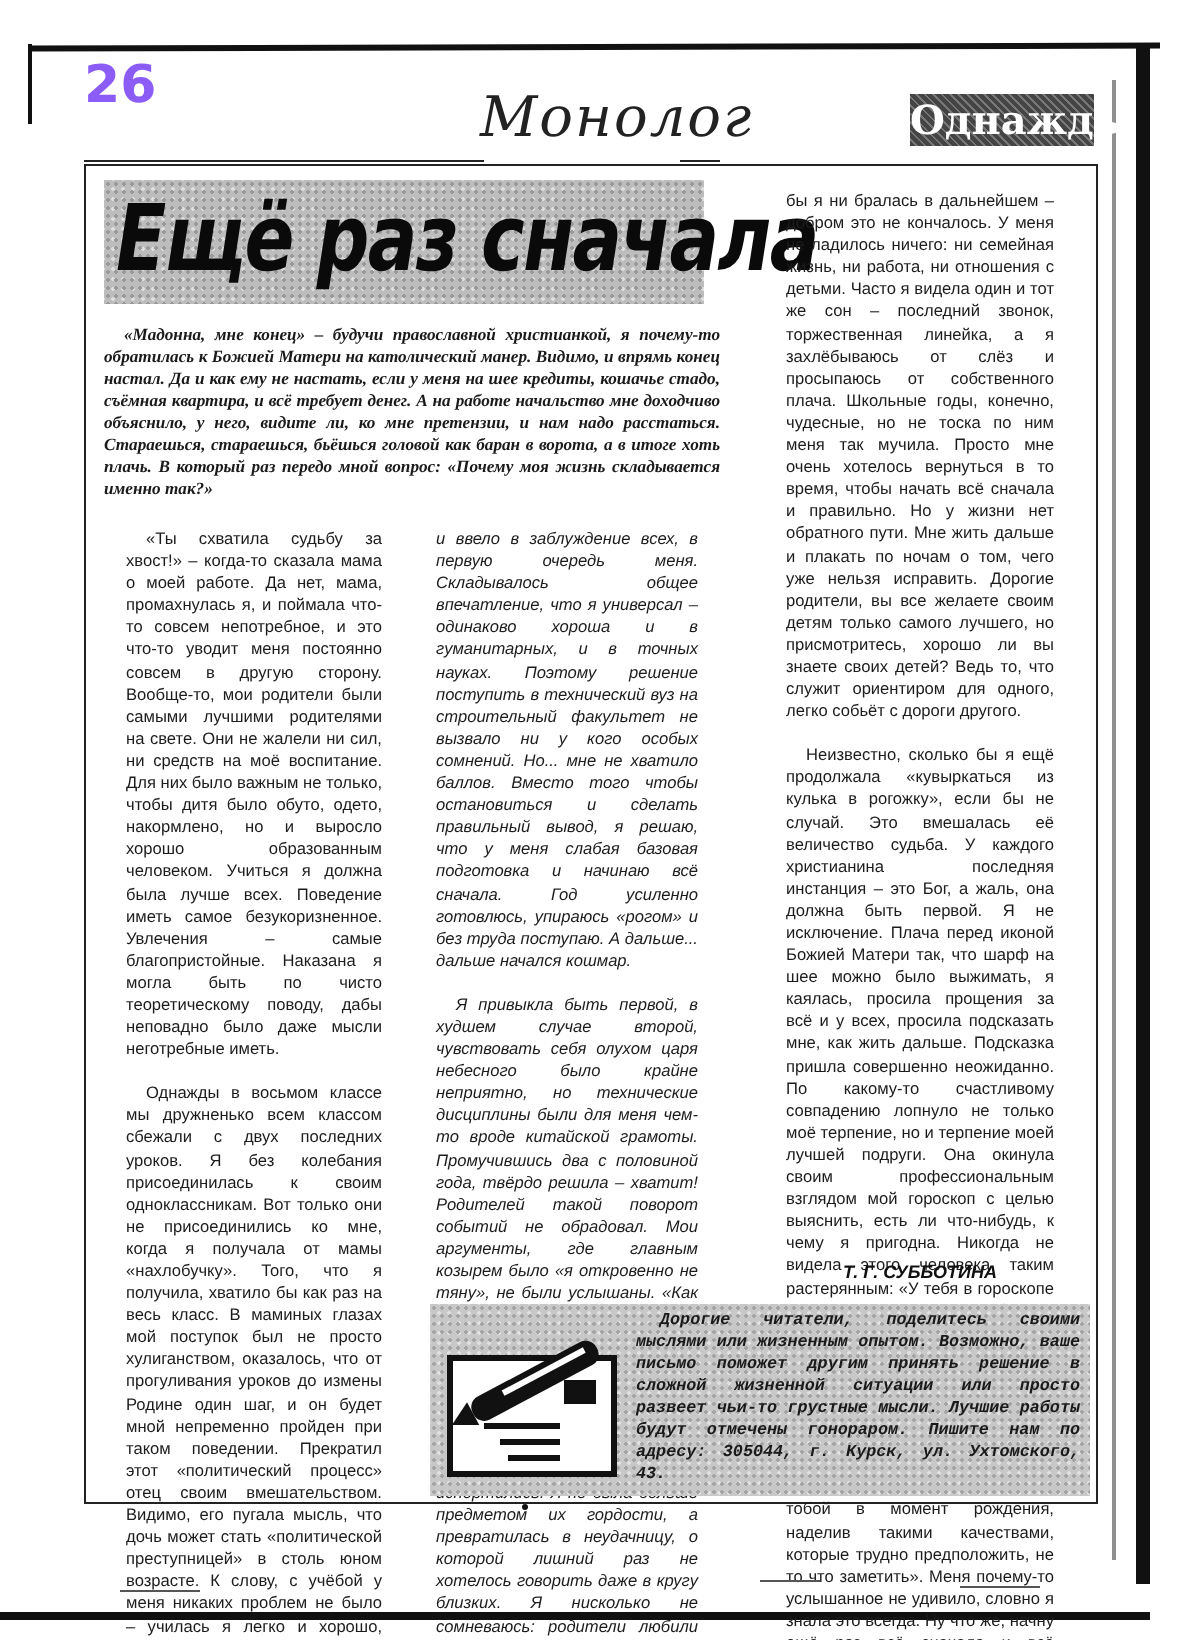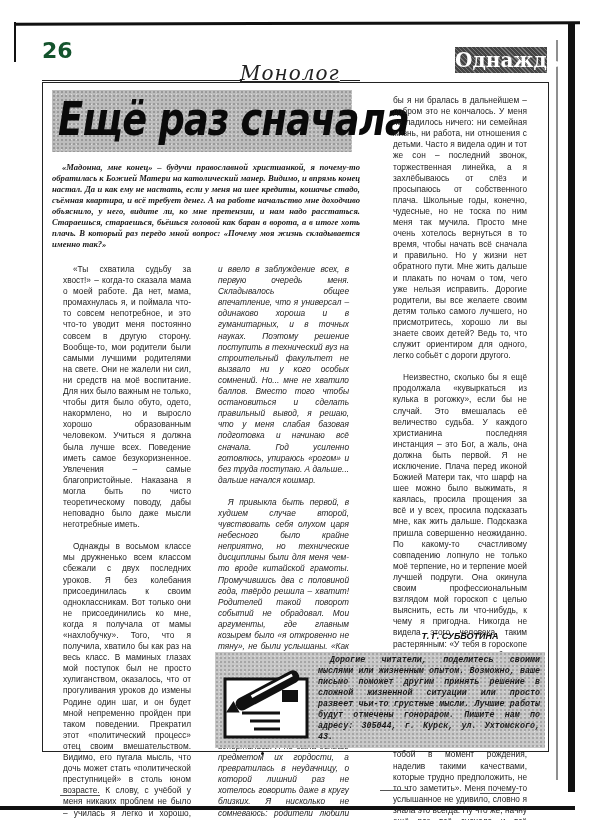--- a/index.html
+++ b/index.html
@@ -31,9 +31,9 @@
     background: #111;
   }
   .page-number {
-    position: absolute; left: 42px; top: 38px;
-    font-family: "DejaVu Sans", sans-serif; font-weight: bold; font-size: 22px;
-    color: #14532d;
+    position: absolute; left: 42px; top: 28px;
+    font-family: "DejaVu Sans", sans-serif; font-weight: bold; font-size: 26px;
+    color: #8b5cf6;
   }
   .section-title {
     position: absolute; left: 240px; top: 61px;

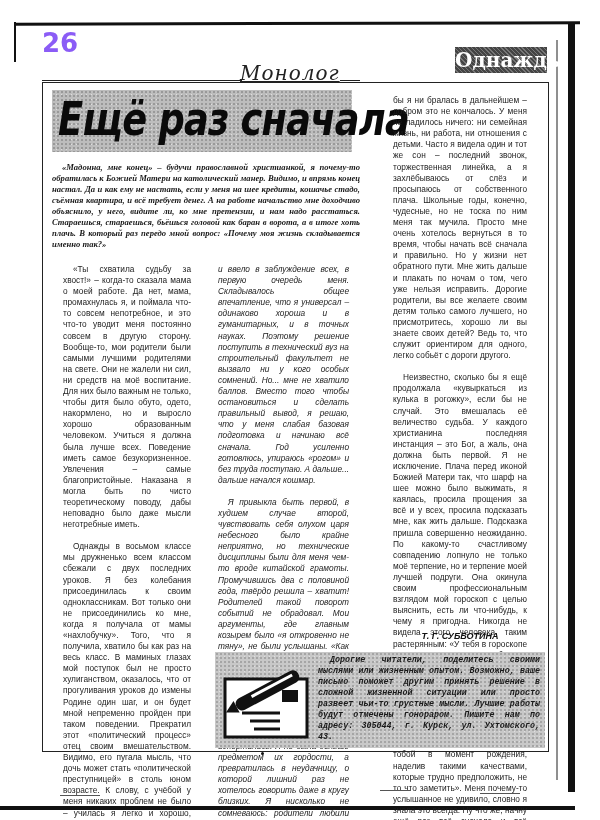--- a/index.html
+++ b/index.html
@@ -36,9 +36,9 @@
     color: #8b5cf6;
   }
   .section-title {
-    position: absolute; left: 240px; top: 61px;
-    font-family: "DejaVu Serif", serif; font-style: italic; font-size: 20px;
-    color: #222; letter-spacing: 1px; text-decoration: underline;
+    position: absolute; left: 240px; top: 42px;
+    font-family: "DejaVu Serif", serif; font-style: italic; font-size: 28px;
+    color: #222; letter-spacing: 1px;
   }
   .header-rule {
     position: absolute; left: 42px; top: 80px; width: 200px; height: 1px; background: #222;

